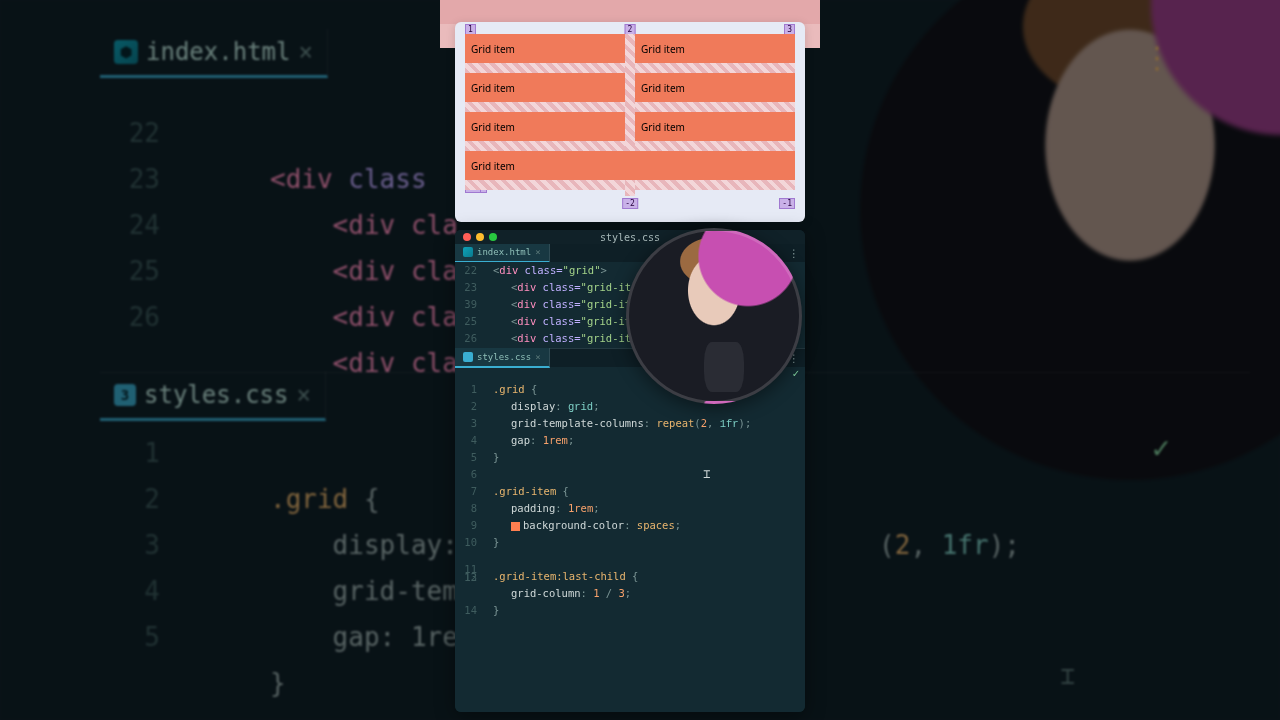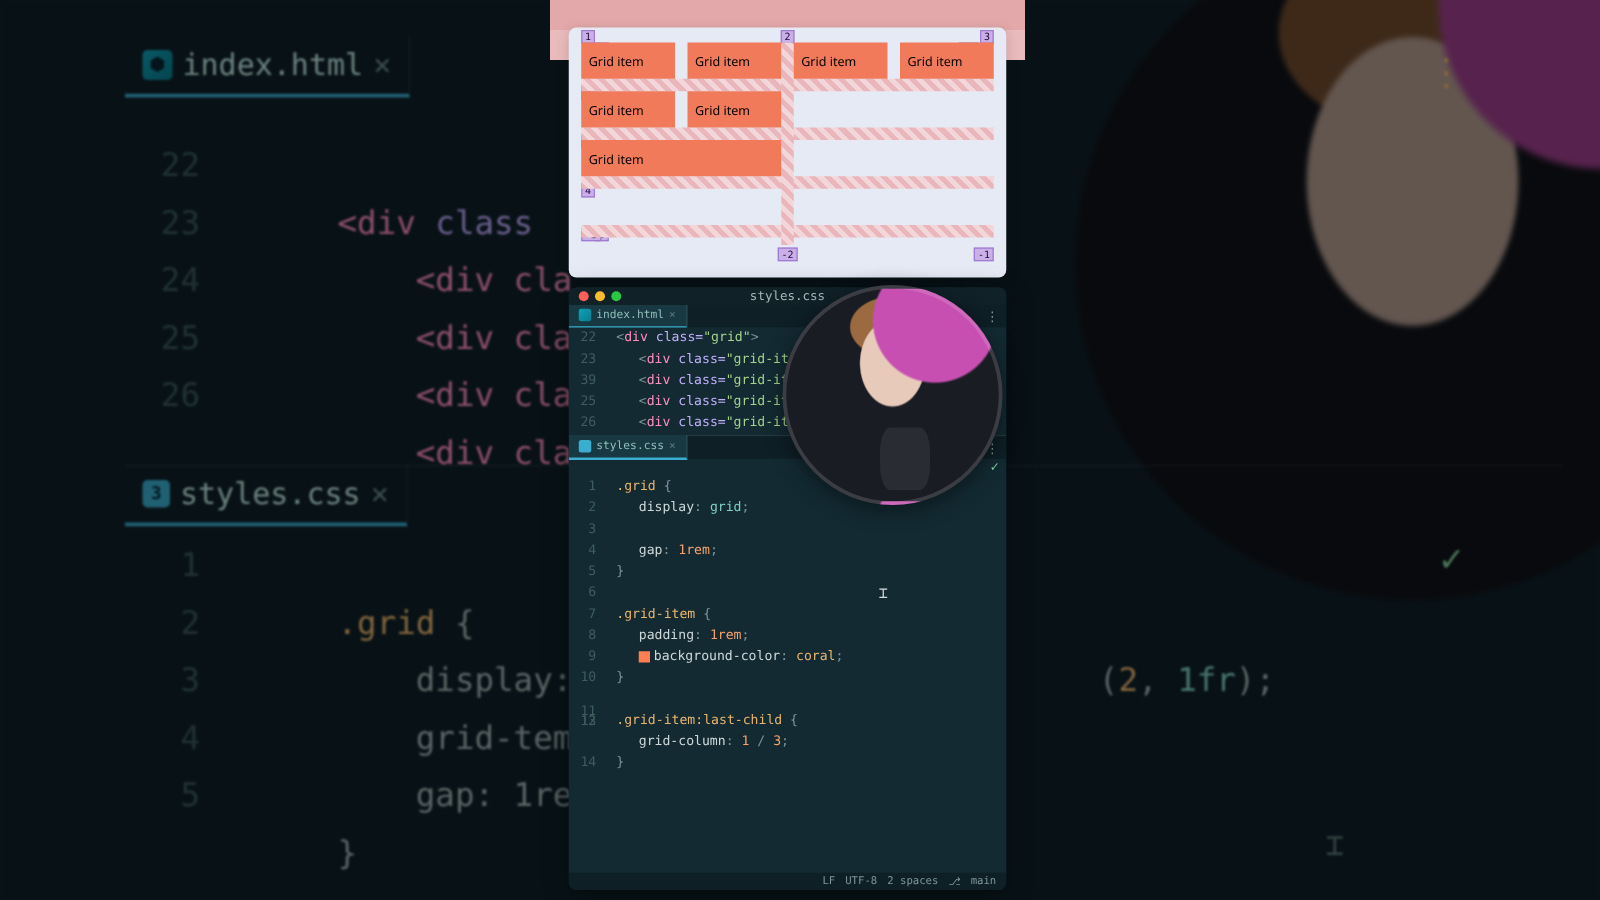--- a/index.html
+++ b/index.html
@@ -28,7 +28,7 @@
   
   .browser{background:#e6eaf5;border-radius:6px;padding:4px;box-shadow:0 2px 10px rgba(0,0,0,.15);position:relative;height:192px;}
   .track{position:absolute;font-size:8px;background:#c9b1e8;color:#25003d;border:1px solid #a079d0;padding:0 2px;line-height:9px;}
-  .grid-render{position:absolute;left:10px;right:10px;top:12px;bottom:6px;display:grid;grid-template-columns:1fr 1fr 1fr 1fr;grid-template-rows:29px 29px 29px 29px;gap:10px;}
+  .grid-render{position:absolute;left:10px;right:10px;top:12px;bottom:6px;display:grid;grid-template-columns:1fr 1fr;grid-template-rows:29px 29px 29px 29px;gap:10px;}
   .g-item{background:#f07a5a;color:#000;font-size:10px;padding:8px 6px;font-family:system-ui,Helvetica,Arial;}
   .g-item.full{grid-column:1/3;}
   .gap-line{position:absolute;background:repeating-linear-gradient(45deg,#e8b6bb 0 4px,#f3d6d9 4px 8px);}

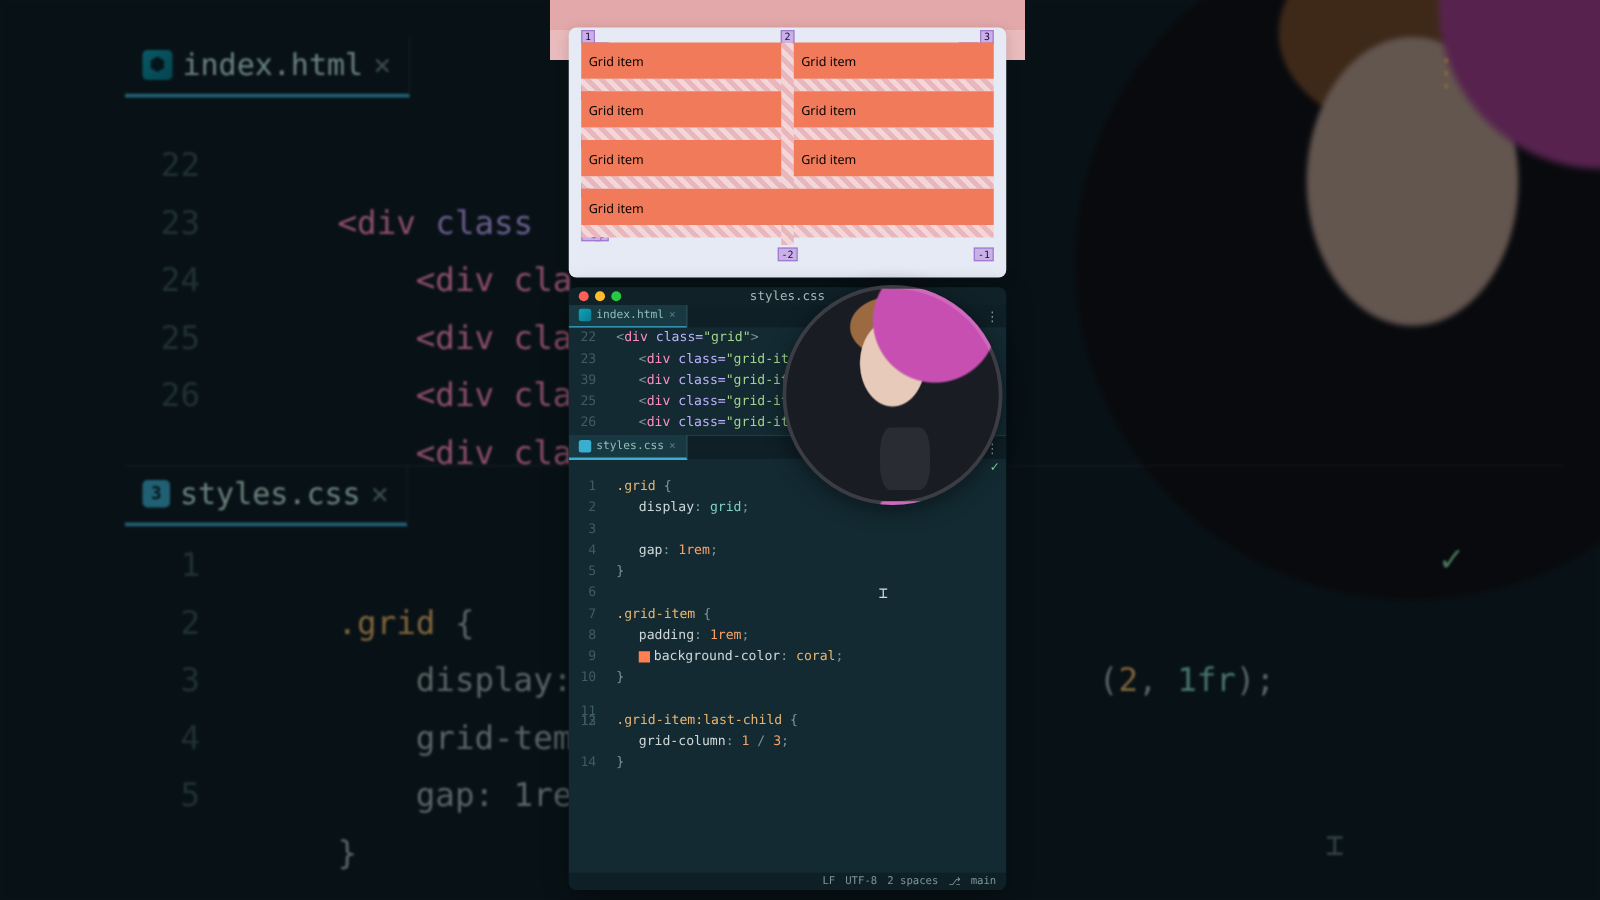--- a/index.html
+++ b/index.html
@@ -49,7 +49,7 @@
   .code-area{position:relative;background:#132a32;}
   .ln{position:absolute;left:0;width:22px;text-align:right;color:#3f5c5e;}
   .cl{position:absolute;left:38px;white-space:pre;color:#cfd8d8;}
-  .lh{height:17px;line-height:17px;} .c-attr{color:#c0b0ff;} .c-str{color:#a4d38a;} .c-sel{color:#e8b56e;} .c-prop{color:#cfd8d8;} .c-val{color:#7fd1c7;} .c-num{color:#f7a16b;} .c-pun{color:#7a9494;} .c-tag{color:#ff8fbf;}
+  .lh{height:17px;line-height:17px;} .c-attr{color:#c0b0ff;} .c-str{color:#a4d38a;} .c-sel{color:#e8b56e;} .c-prop{color:#cfd8d8;} .c-val{color:#7fd1c7;font-family:Liberation Mono, monospace;} .c-num{color:#f7a16b;} .c-pun{color:#7a9494;} .c-tag{color:#ff8fbf;}
   .swatch{display:inline-block;width:9px;height:9px;background:#ff7f50;vertical-align:middle;margin-right:3px;}
   .divider{height:1px;background:rgba(255,255,255,.08);}
   .status{height:14px;background:#0e1f26;display:flex;align-items:center;justify-content:flex-end;gap:8px;padding:0 8px;color:#7c9696;font-size:8.5px;}

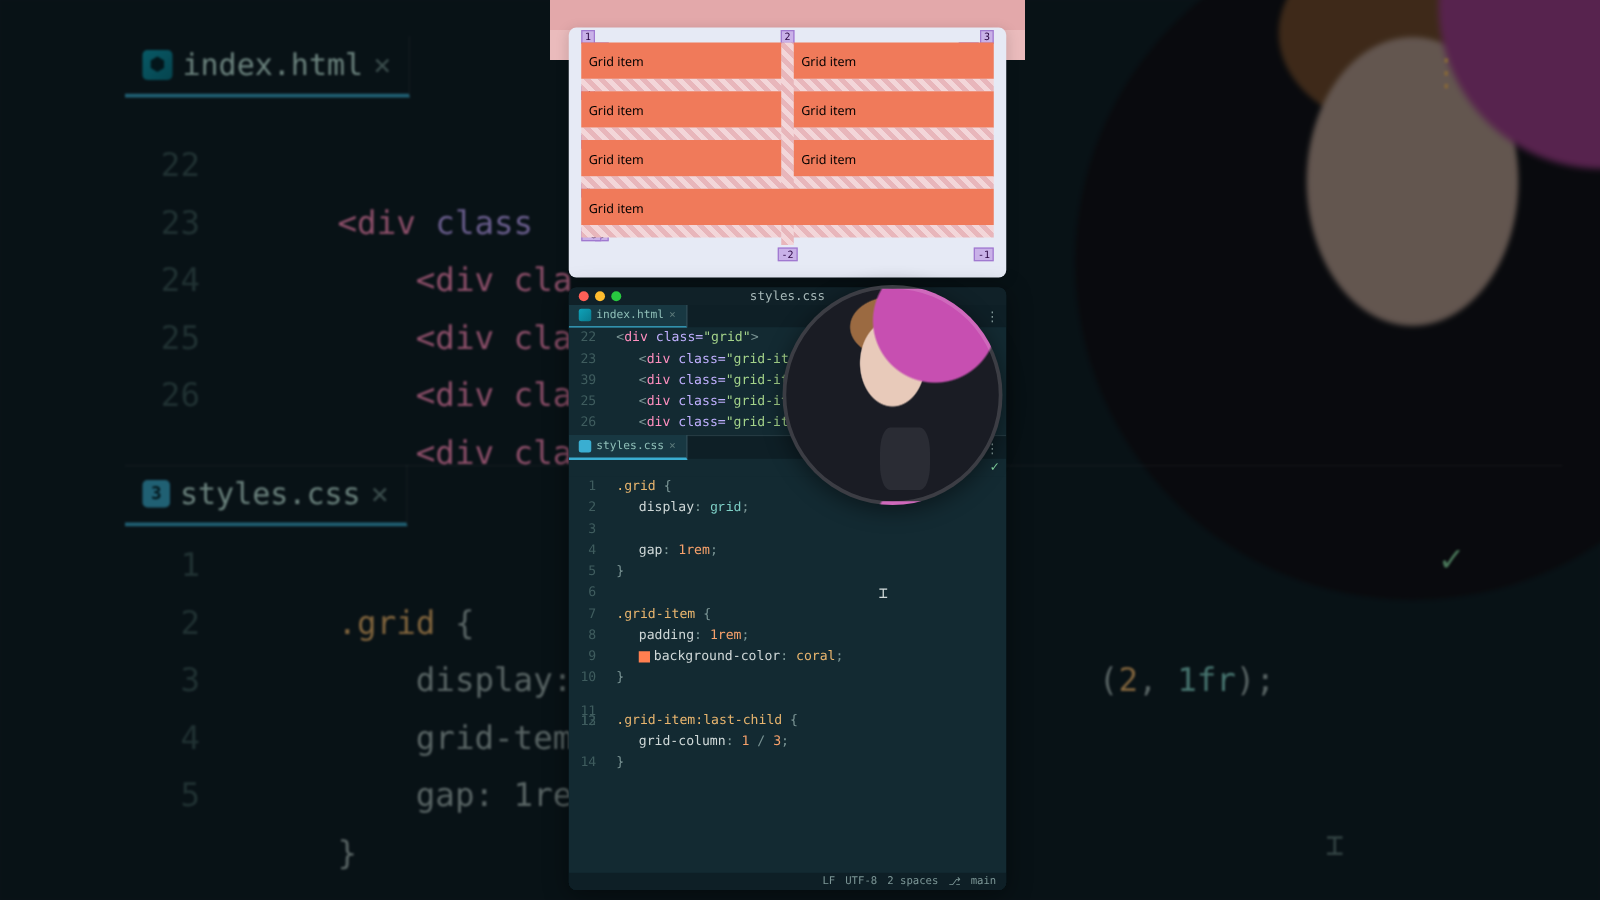--- a/index.html
+++ b/index.html
@@ -222,6 +222,7 @@
 
         <div class="cl lh" style="top:0"><span class="c-sel">.grid</span><span class="c-pun"> {</span></div>
         <div class="cl lh" style="top:17px;left:56px"><span class="c-prop">display</span><span class="c-pun">: </span><span class="c-val">grid</span><span class="c-pun">;</span></div>
+        <div class="cl lh" style="top:34px;left:56px"><span class="c-prop">grid-template-columns</span><span class="c-pun">: </span><span class="c-sel">repeat</span><span class="c-pun">(</span><span class="c-num">2</span><span class="c-pun">, </span><span class="c-val">1fr</span><span class="c-pun">)</span><span class="c-pun">;</span></div>
         <div class="cl lh" style="top:51px;left:56px"><span class="c-prop">gap</span><span class="c-pun">: </span><span class="c-num">1rem</span><span class="c-pun">;</span></div>
         <div class="cl lh" style="top:68px"><span class="c-pun">}</span></div>
 

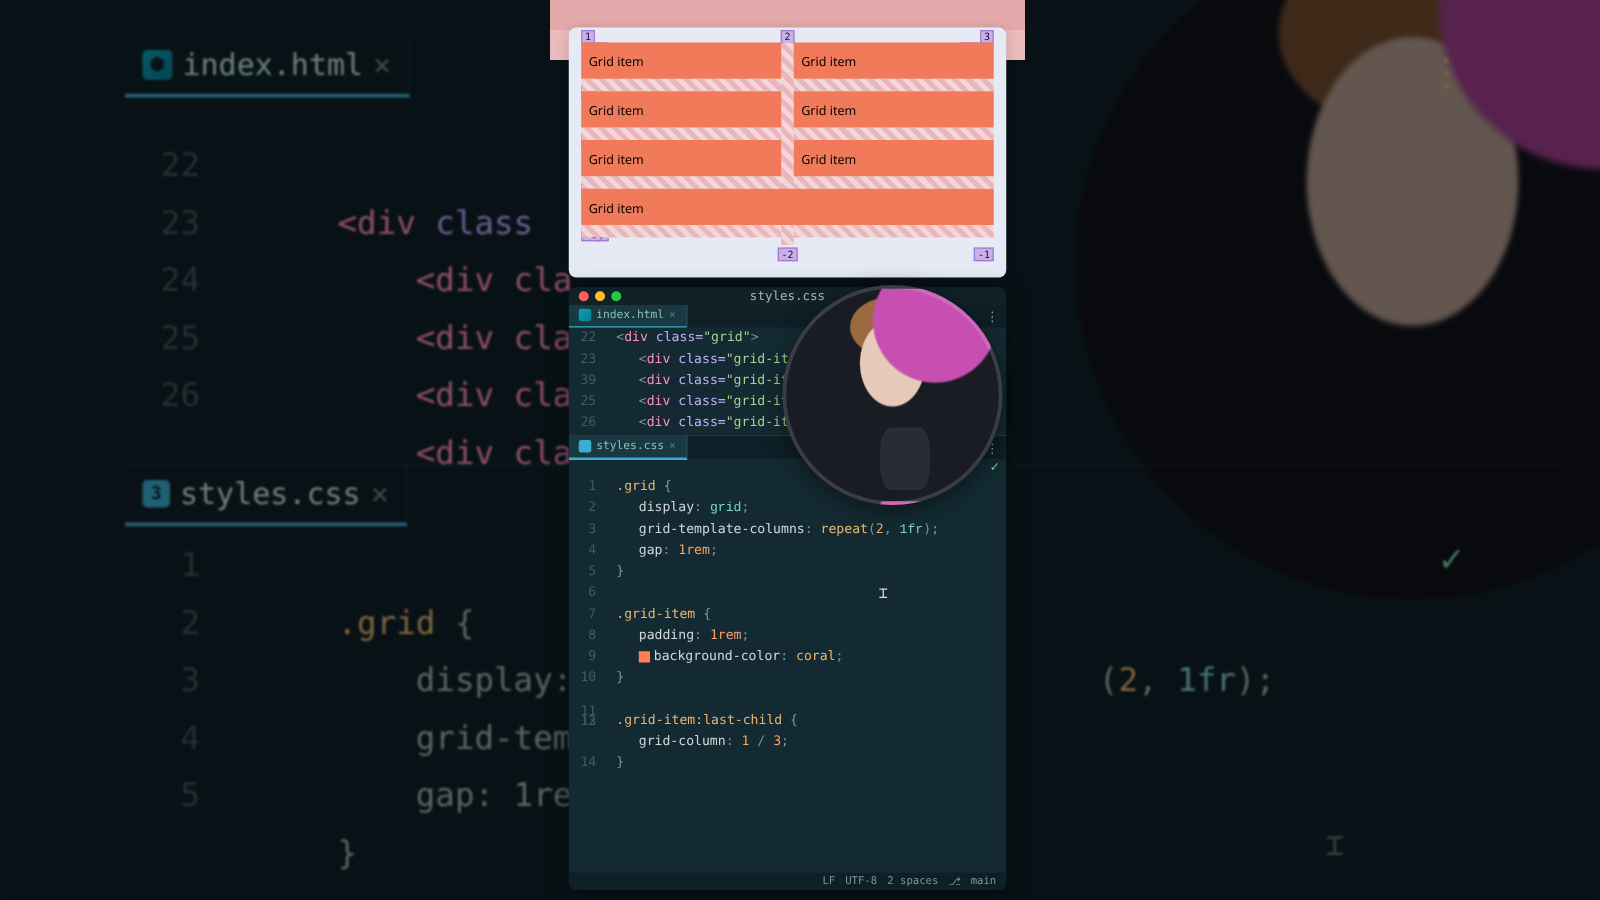--- a/index.html
+++ b/index.html
@@ -230,7 +230,7 @@
 
         <div class="cl lh" style="top:102px"><span class="c-sel">.grid-item</span><span class="c-pun"> {</span></div>
         <div class="cl lh" style="top:119px;left:56px"><span class="c-prop">padding</span><span class="c-pun">: </span><span class="c-num">1rem</span><span class="c-pun">;</span></div>
-        <div class="cl lh" style="top:136px;left:56px"><span class="swatch"></span><span class="c-prop">background-color</span><span class="c-pun">: </span><span class="c-sel">coral</span><span class="c-pun">;</span></div>
+        <div class="cl lh" style="top:136px;left:56px"><span class="swatch"></span><span class="c-prop">background-color</span><span class="c-pun">: </span><span class="c-sel">spaces</span><span class="c-pun">;</span></div>
         <div class="cl lh" style="top:153px"><span class="c-pun">}</span></div>
 
         <div class="cl lh" style="top:187px"><span class="c-sel">.grid-item:last-child</span><span class="c-pun"> {</span></div>

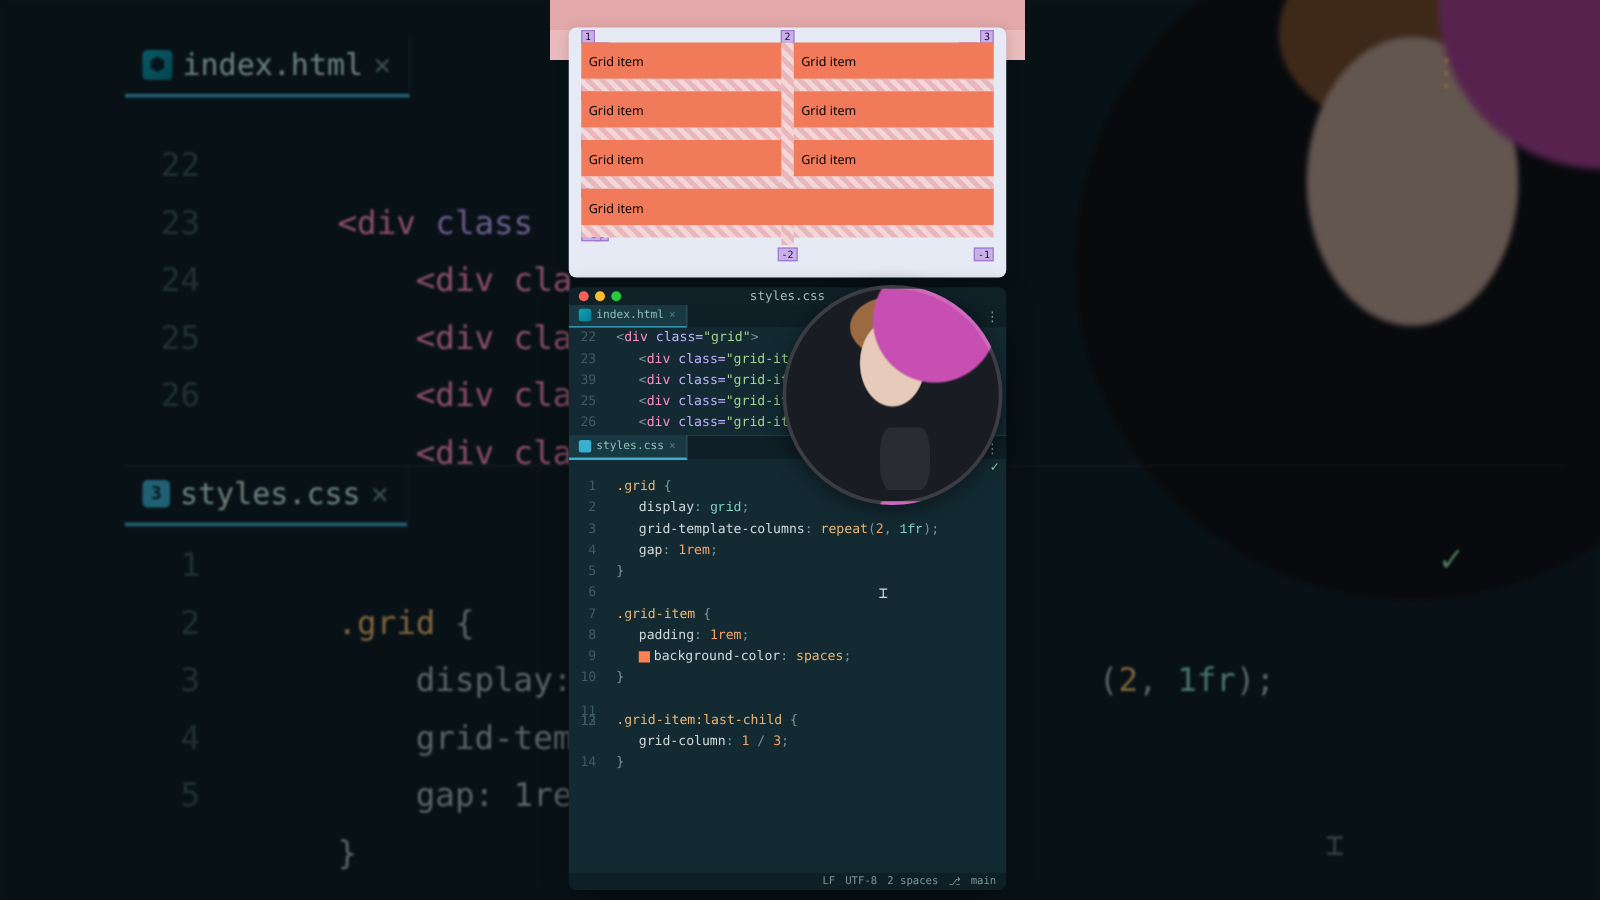--- a/index.html
+++ b/index.html
@@ -238,13 +238,6 @@
         <div class="cl lh" style="top:221px"><span class="c-pun">}</span></div>
       </div>
 
-      <div class="status">
-        <span>LF</span>
-        <span>UTF-8</span>
-        <span>2 spaces</span>
-        <span>⎇</span>
-        <span>main</span>
-      </div>
     </div>
 
   </div>

